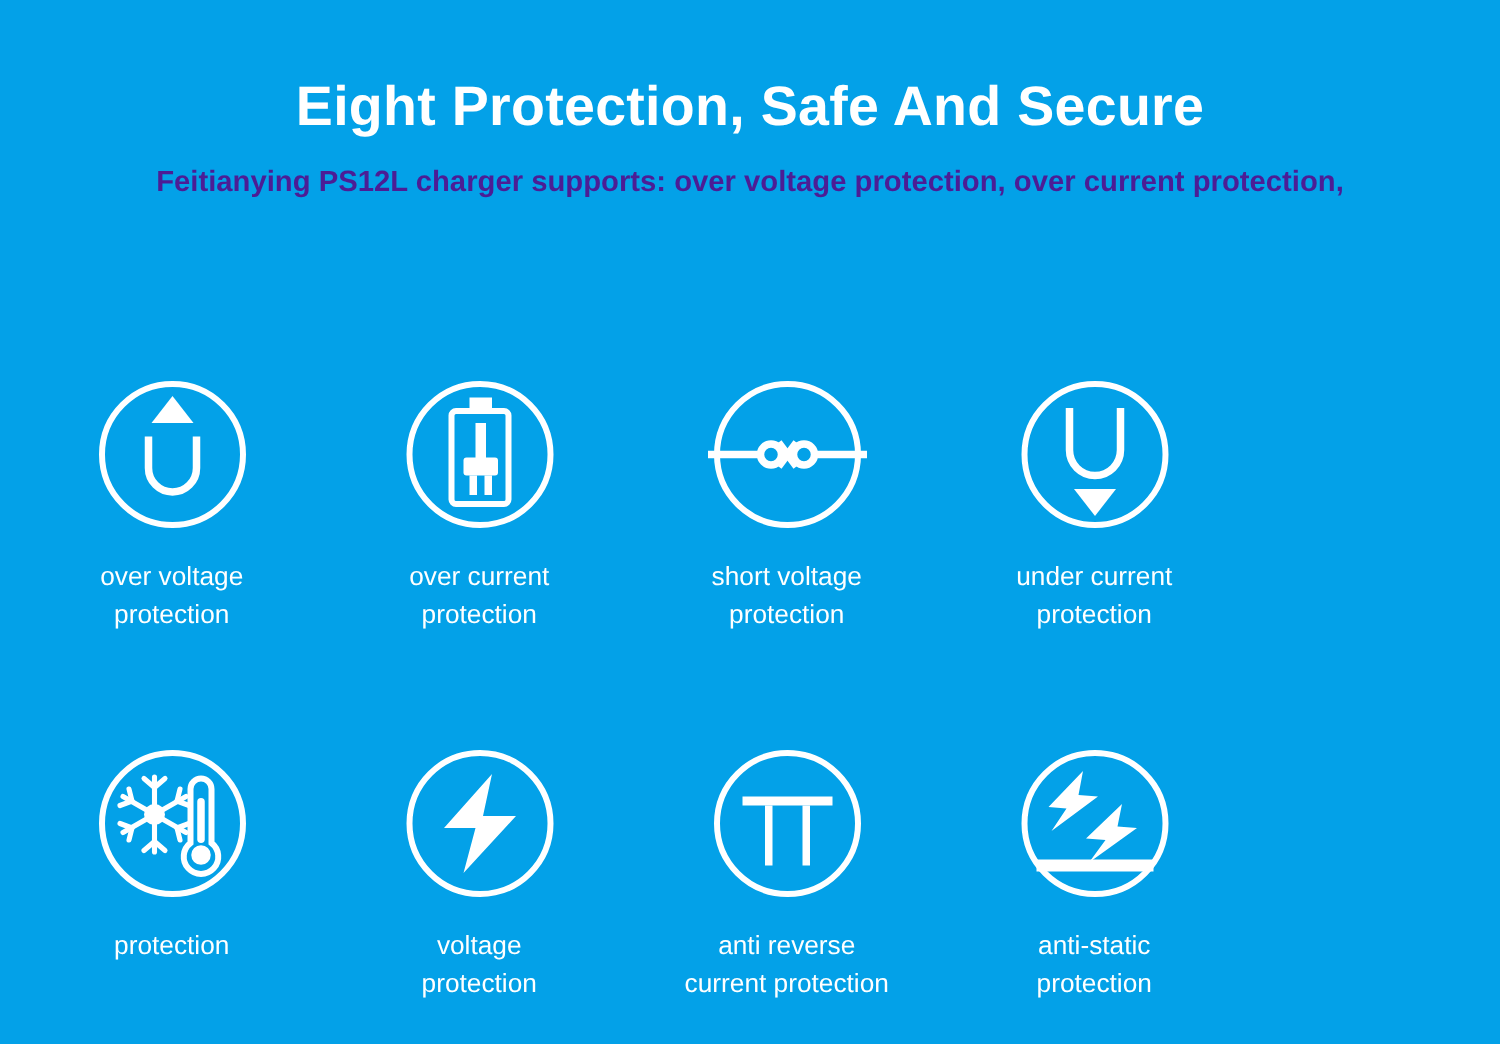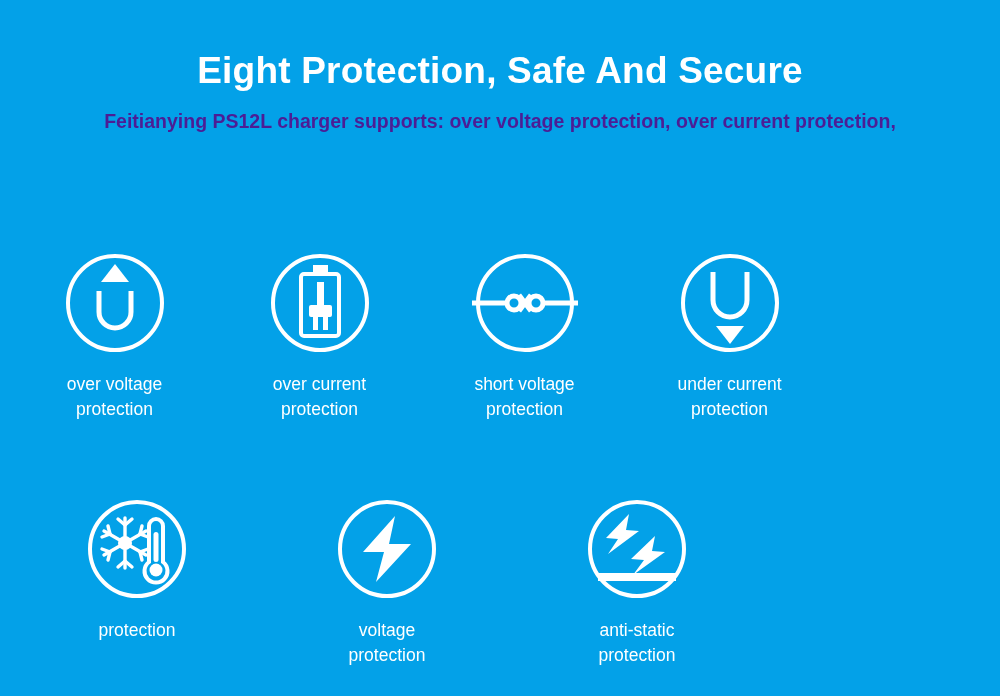--- a/index.html
+++ b/index.html
@@ -217,6 +217,20 @@
         </div>
       </div>
 
+      <div class="cell">
+        <div class="icon-wrap">
+          <svg viewBox="0 0 110 110" xmlns="http://www.w3.org/2000/svg">
+            <circle cx="55" cy="55" r="47" fill="none" stroke="#ffffff" stroke-width="4"></circle>
+            <rect x="25" y="37" width="60" height="6" fill="#ffffff"></rect>
+            <rect x="40" y="43" width="5" height="40" fill="#ffffff"></rect>
+            <rect x="65" y="43" width="5" height="40" fill="#ffffff"></rect>
+          </svg>
+        </div>
+        <div class="caption">
+          <span class="cline">anti reverse</span>
+          <span class="cline">current protection</span>
+        </div>
+      </div>
 
       <div class="cell">
         <div class="icon-wrap">

